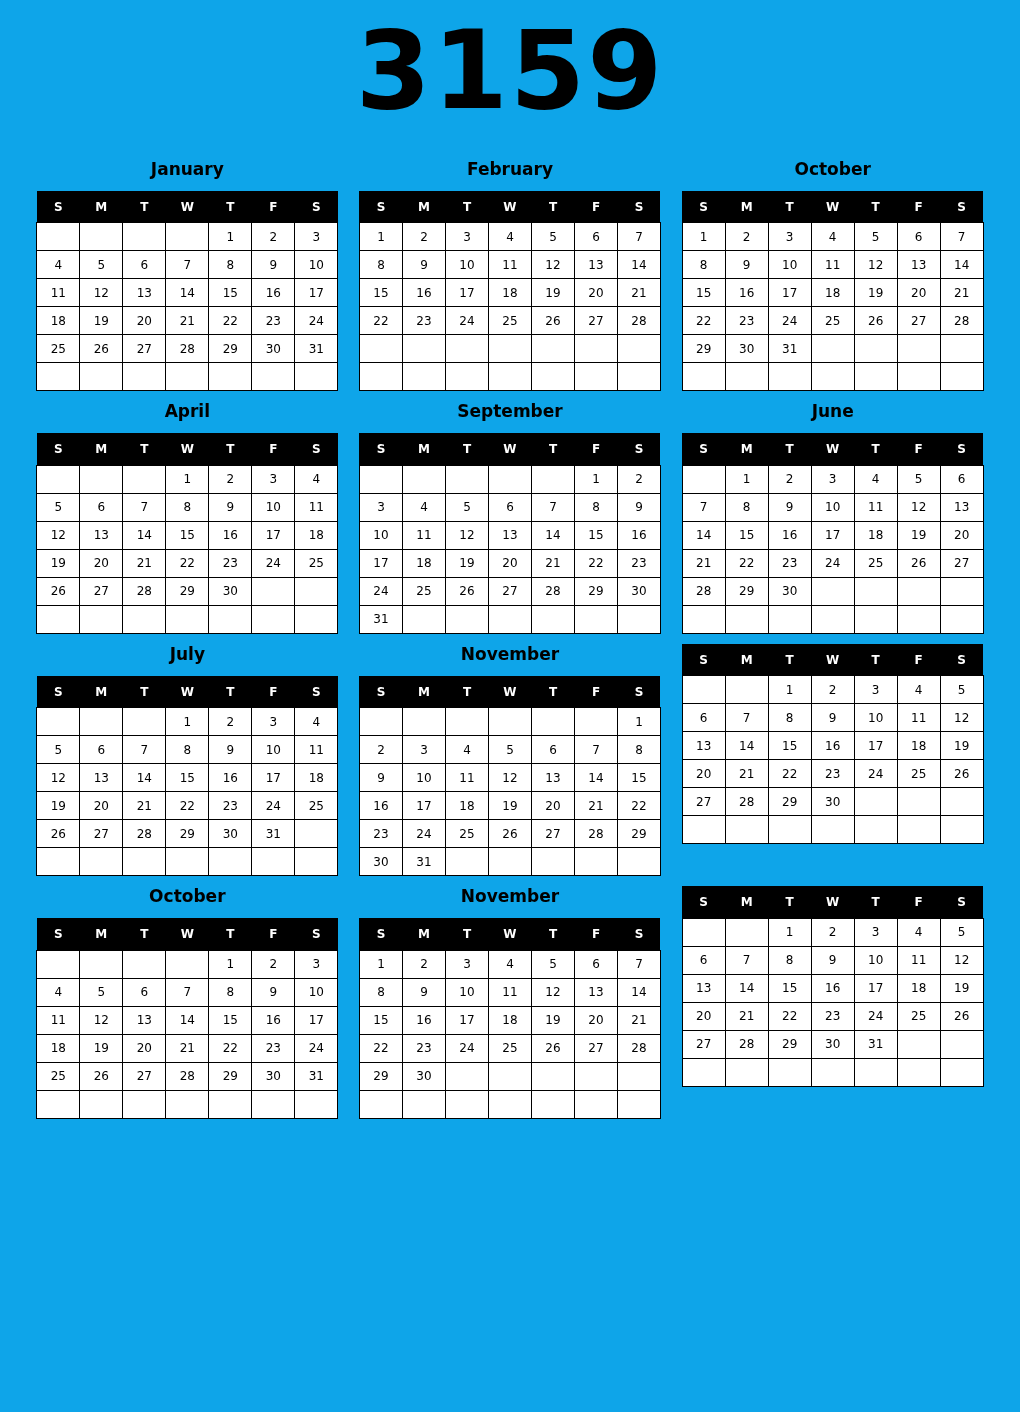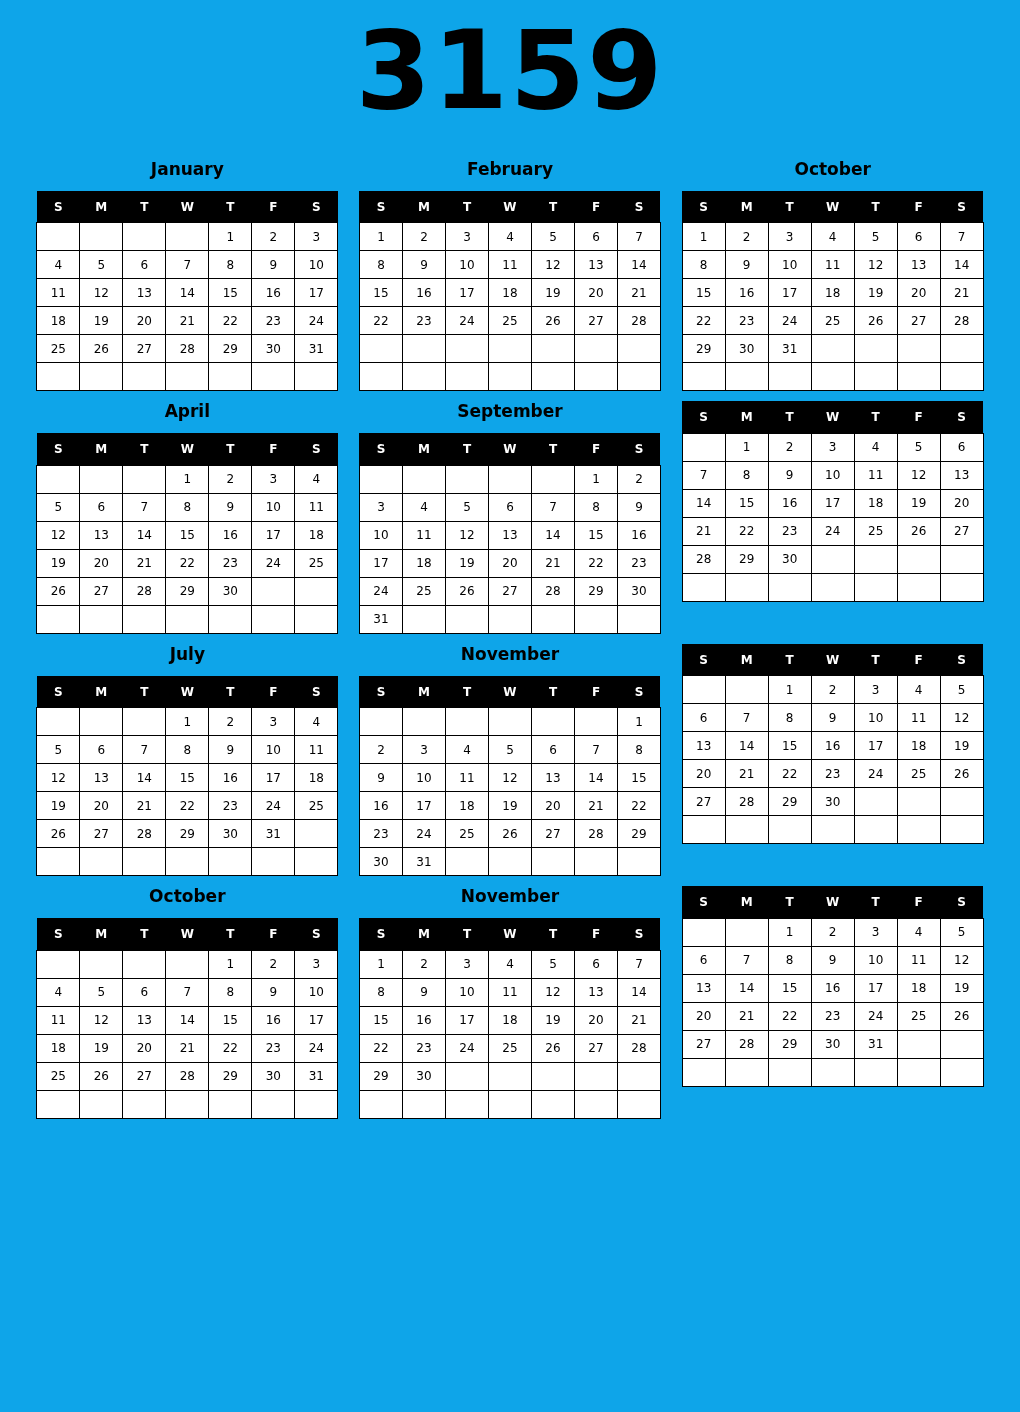--- a/index.html
+++ b/index.html
@@ -443,6 +443,7 @@
         </table>
       </div>
       <div class="month">
+        <div class="month-name">June</div>
         <table class="cal">
           <thead>
             <tr>

